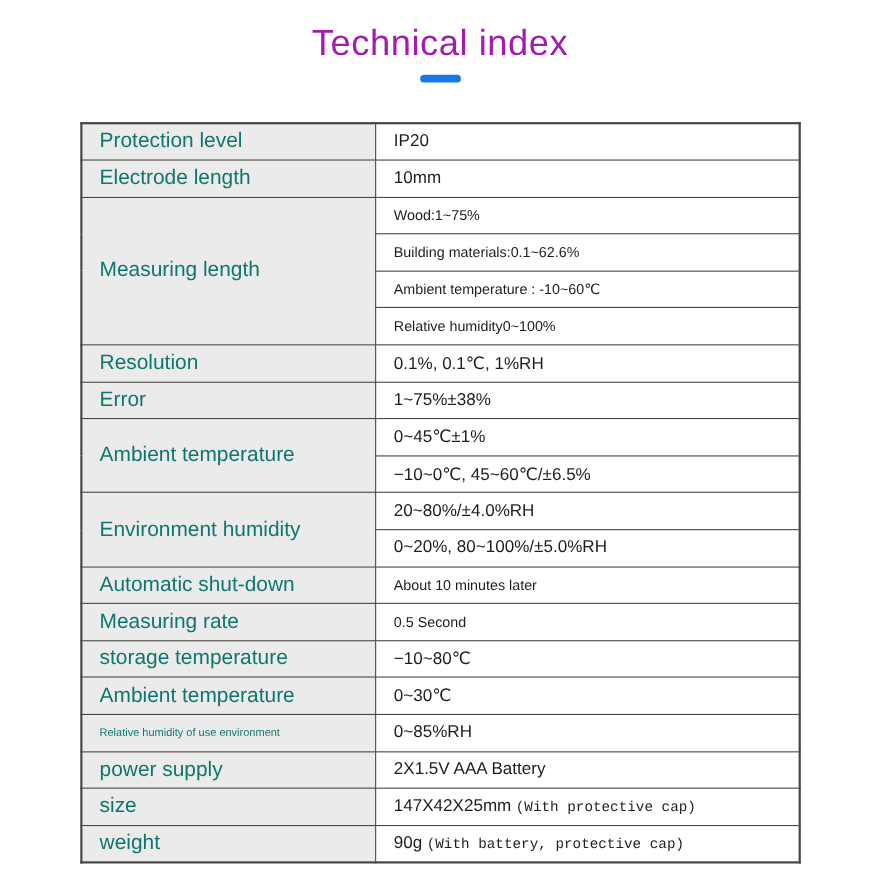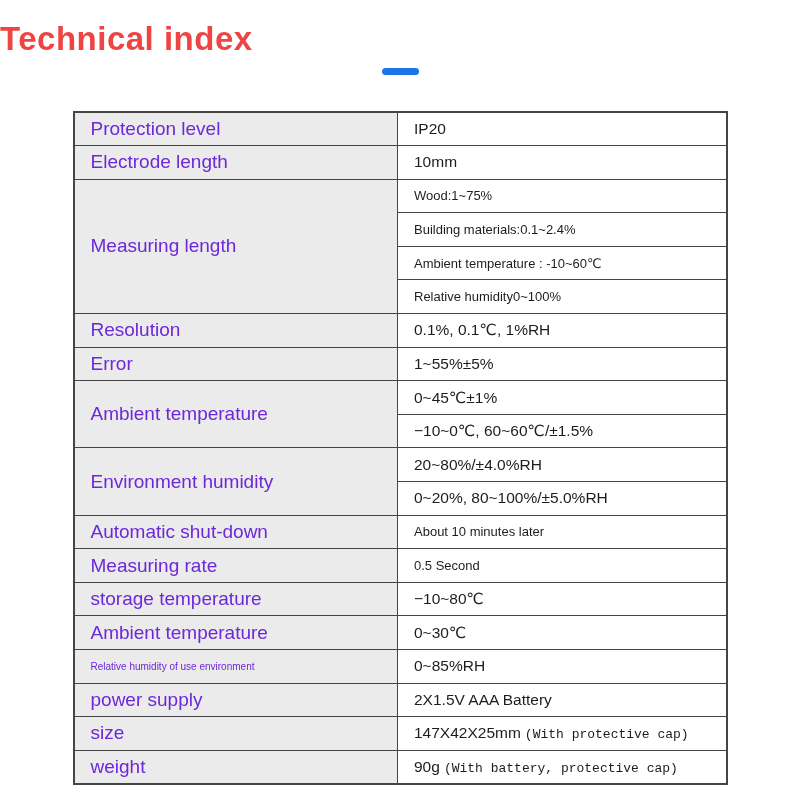--- a/index.html
+++ b/index.html
@@ -19,11 +19,11 @@
   .page { width: 800px; height: 800px; }
   .page-title {
     margin-top: 20px;
-    text-align: left;
+    text-align: center;
     font-size: 33px;
-    font-weight: 700;
+    font-weight: 400;
     letter-spacing: 0.5px;
-    color: #ef4444;
+    color: #a21caf;
   }
   .title-underline {
     width: 37px; height: 7px;

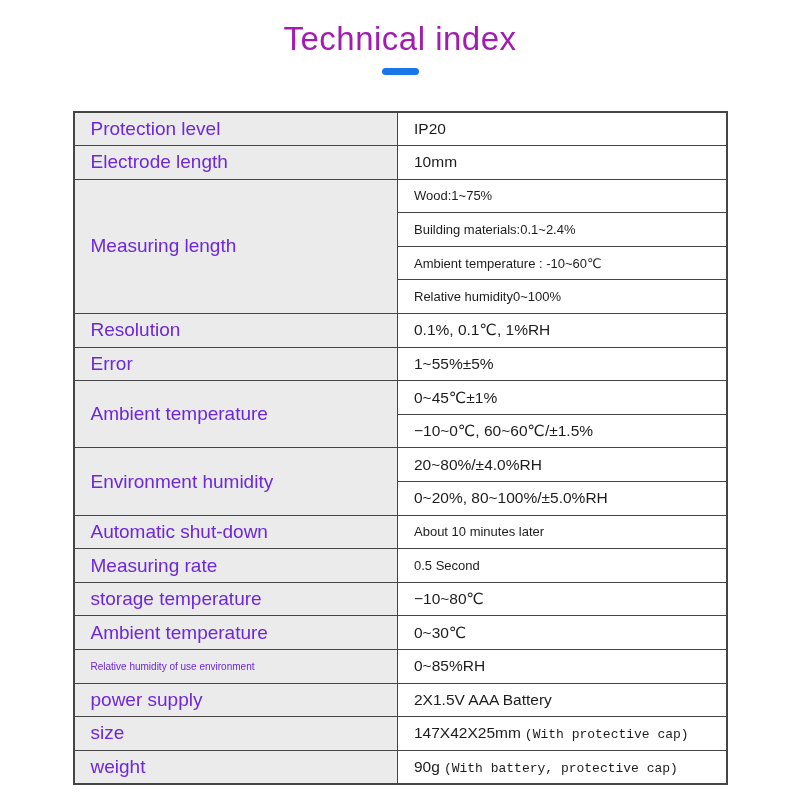--- a/index.html
+++ b/index.html
@@ -46,11 +46,11 @@
     overflow: hidden;
   }
   td.lbl {
-    width: 324px;
+    width: 268px;
     background: var(--label_bg);
     padding-left: 16px;
     font-size: 19px;
-    color: #6d28d9;
+    color: #0f766e;
   }
   td.lbl.lbl-sm { font-size: 10px; }
   td.val {

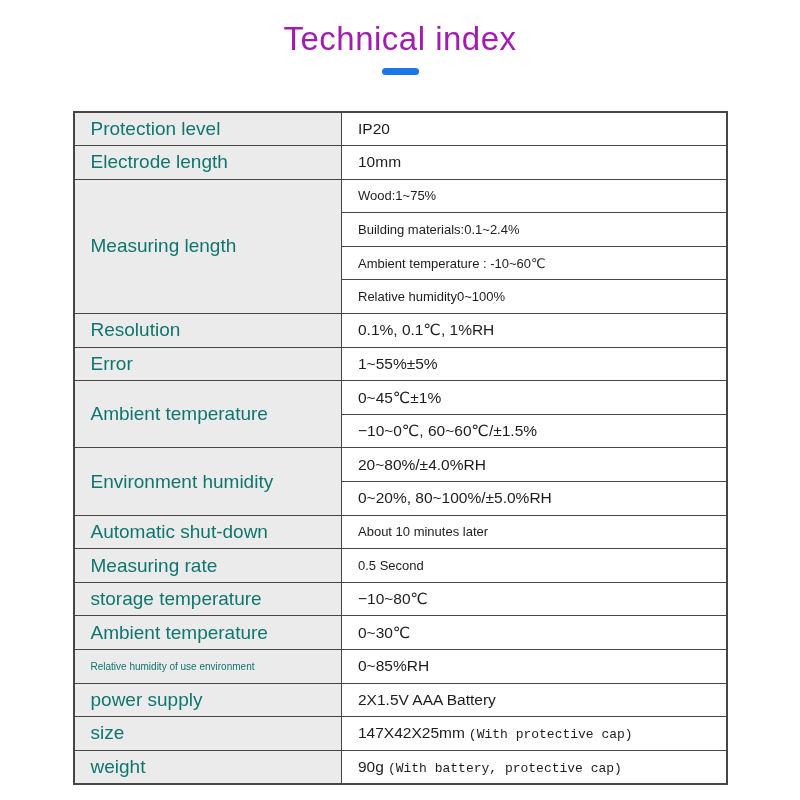--- a/index.html
+++ b/index.html
@@ -84,7 +84,7 @@
         <td class="val val-lg">Wood:1~75%</td>
       </tr>
       <tr>
-        <td class="val val-lg">Building materials:0.1~2.4%</td>
+        <td class="val val-lg">Building materials:0.1~62.6%</td>
       </tr>
       <tr>
         <td class="val val-lg">Ambient temperature : -10~60℃</td>

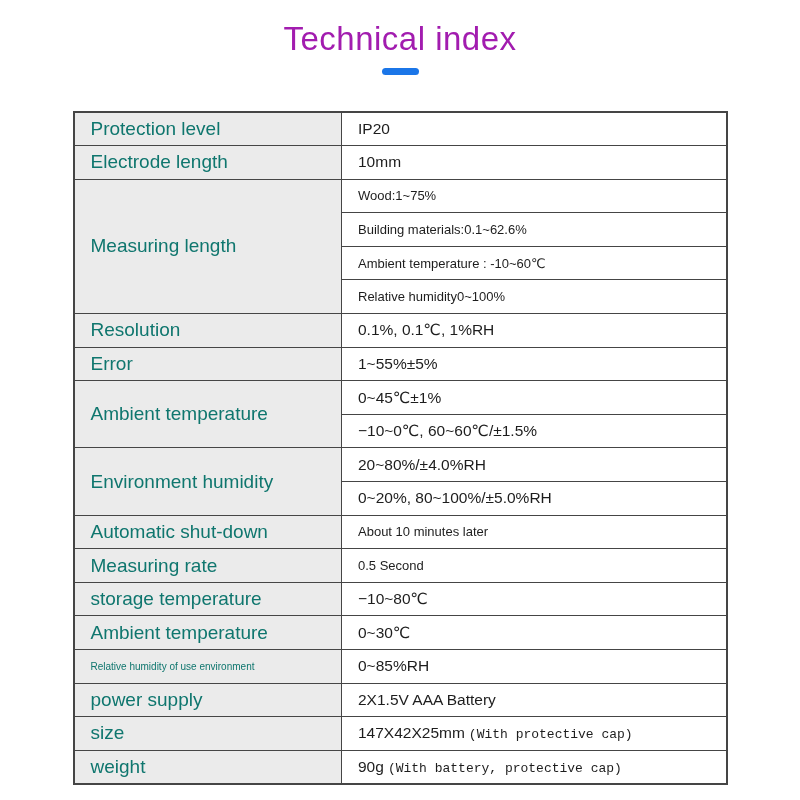--- a/index.html
+++ b/index.html
@@ -98,7 +98,7 @@
       </tr>
       <tr>
         <td class="lbl">Error</td>
-        <td class="val">1~55%±5%</td>
+        <td class="val">1~75%±38%</td>
       </tr>
       <tr>
         <td class="lbl" rowspan="2">Ambient temperature</td>

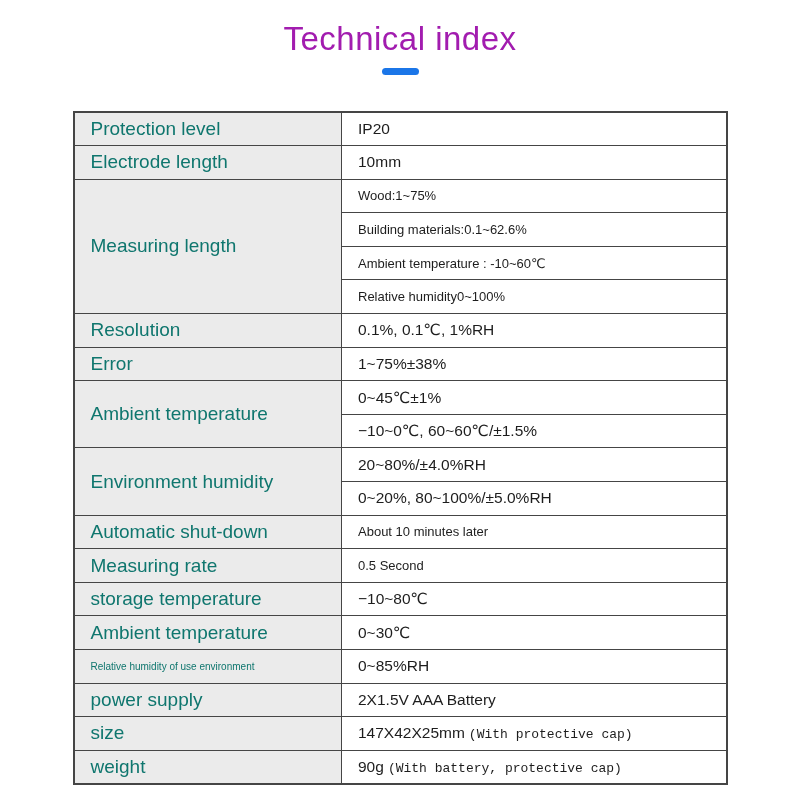--- a/index.html
+++ b/index.html
@@ -105,7 +105,7 @@
         <td class="val">0~45℃±1%</td>
       </tr>
       <tr>
-        <td class="val">−10~0℃, 60~60℃/±1.5%</td>
+        <td class="val">−10~0℃, 45~60℃/±6.5%</td>
       </tr>
       <tr>
         <td class="lbl" rowspan="2">Environment humidity</td>

